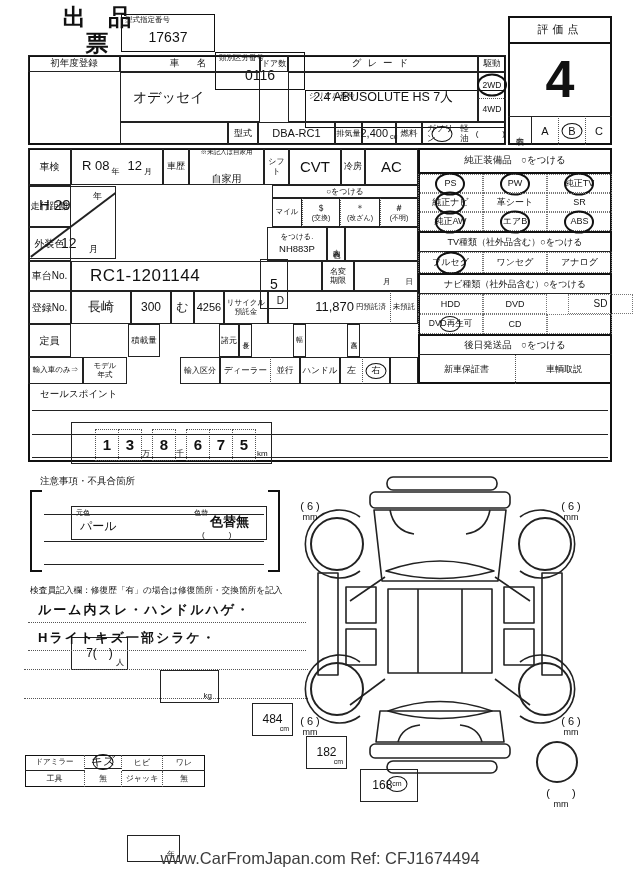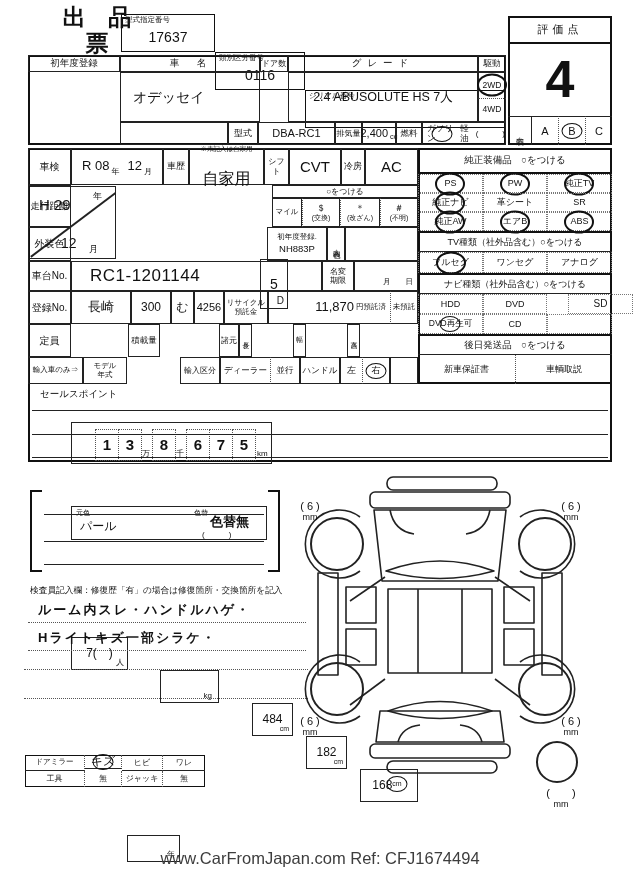--- a/index.html
+++ b/index.html
@@ -129,7 +129,7 @@
   <div class="c bd" style="left:163px;top:148px;width:26px;height:37px;font-size:9px">車歴</div>
   <div class="c bd col" style="left:189px;top:148px;width:75px;height:37px">
     <span style="font-size:6.5px">※未記入は自家用</span>
-    <span style="font-size:16px;margin-top:18px">自家用</span>
+    <span style="font-size:10px;margin-top:18px">自家用</span>
   </div>
   <div class="c bd" style="left:264px;top:148px;width:25px;height:37px;font-size:8px">シフト</div>
   <div class="c bd" style="left:289px;top:148px;width:52px;height:37px;font-size:15px">CVT</div>

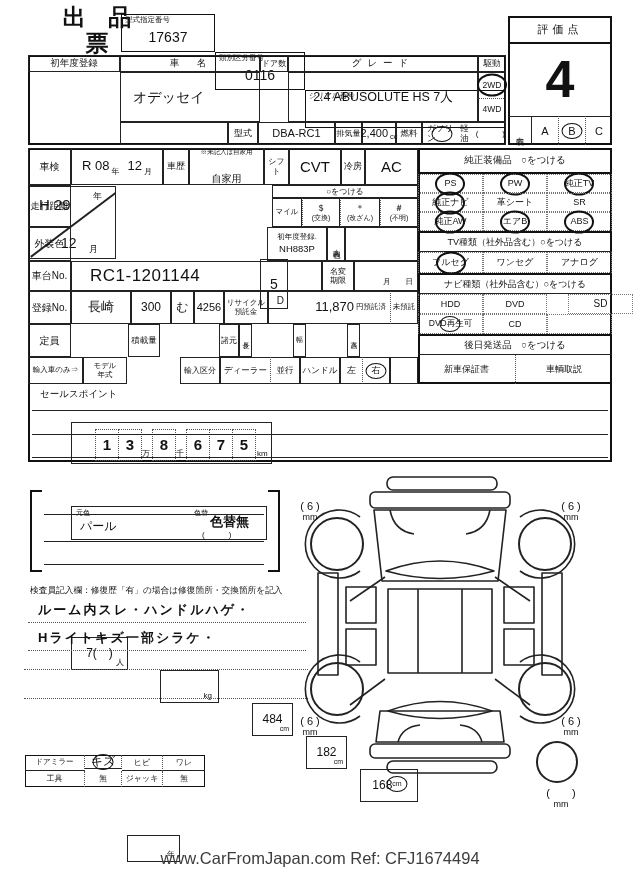--- a/index.html
+++ b/index.html
@@ -174,7 +174,7 @@
     <span class="abs" style="left:130px;top:23px;font-size:8px">(　　　)</span>
   </div>
   <div class="c bd col" style="left:267px;top:227px;width:60px;height:34px">
-    <span style="font-size:7.5px">初年度登録.</span>
+    <span style="font-size:7.5px">をつける.</span>
     <span style="font-size:9.5px;margin-top:2px">NH883P</span>
   </div>
   <div class="c bd" style="left:327px;top:227px;width:18px;height:34px;font-size:7.5px">

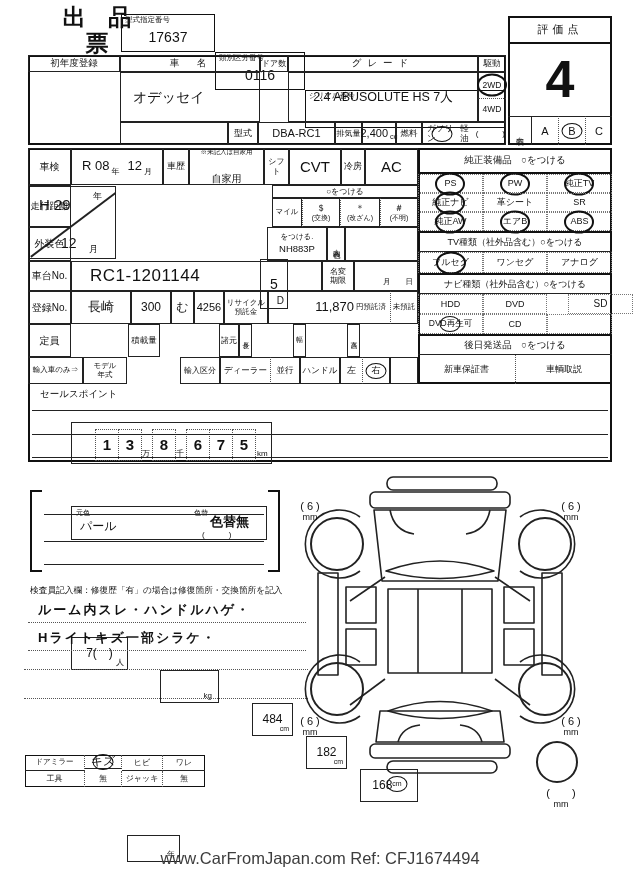--- a/index.html
+++ b/index.html
@@ -365,6 +365,7 @@
       <span>車輌取説</span>
     </div>
 
+  <div class="c lft" style="left:40px;top:474px;width:220px;height:14px;font-size:9.5px">注意事項・不具合箇所</div>
   <div class="abs" style="left:30px;top:490px;width:10px;height:78px;border:2px solid #111;border-right:none"></div>
   <div class="abs" style="left:268px;top:490px;width:10px;height:78px;border:2px solid #111;border-left:none"></div>
   <div class="line" style="left:44px;top:514px;width:220px;height:1.2px"></div>

